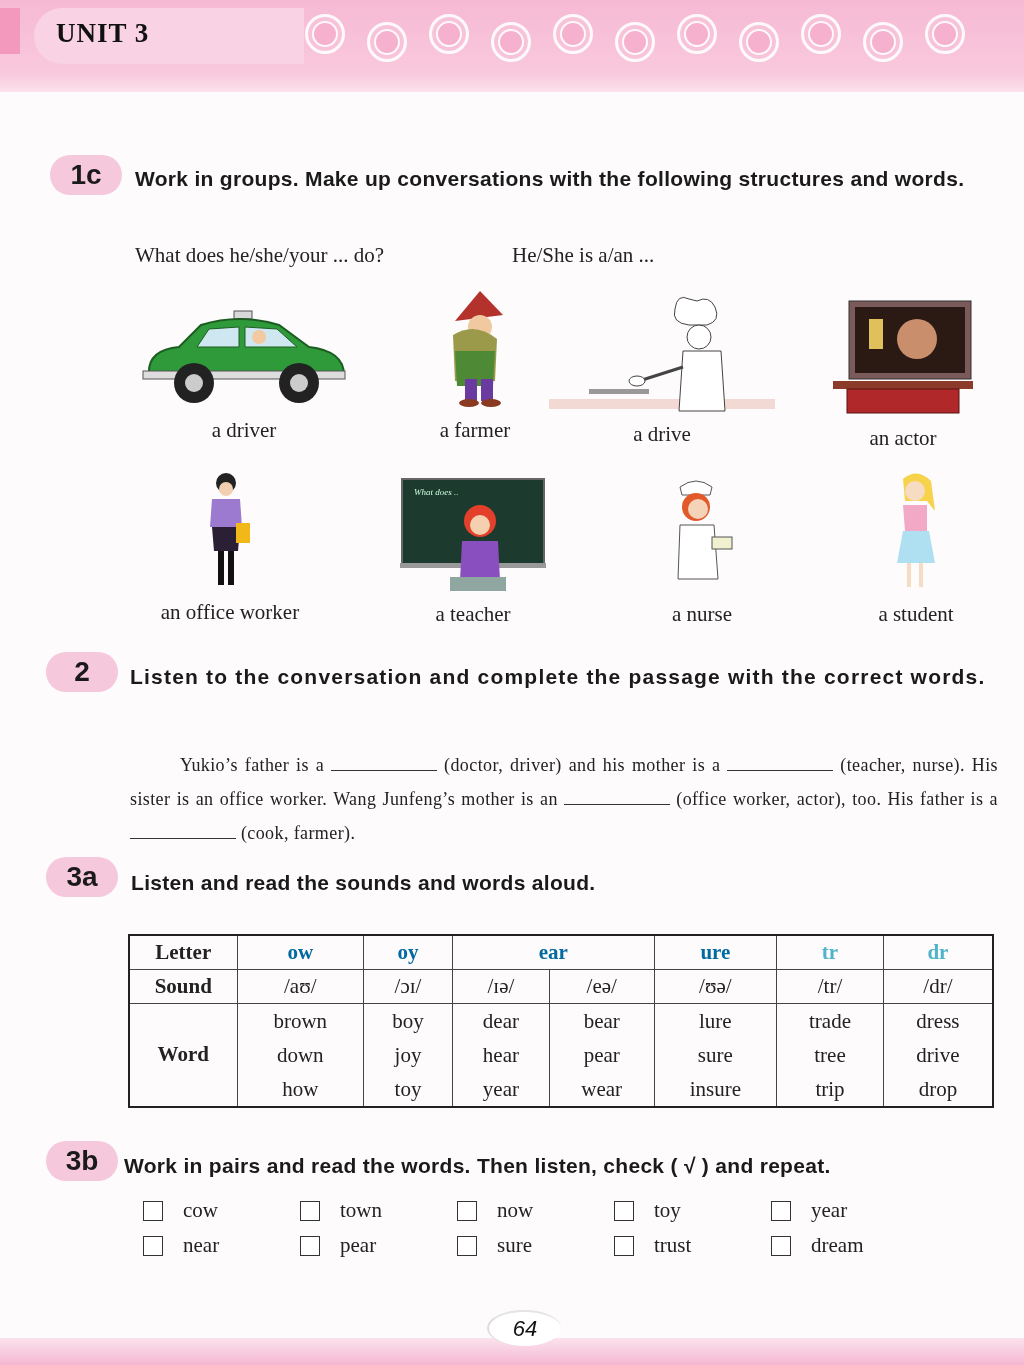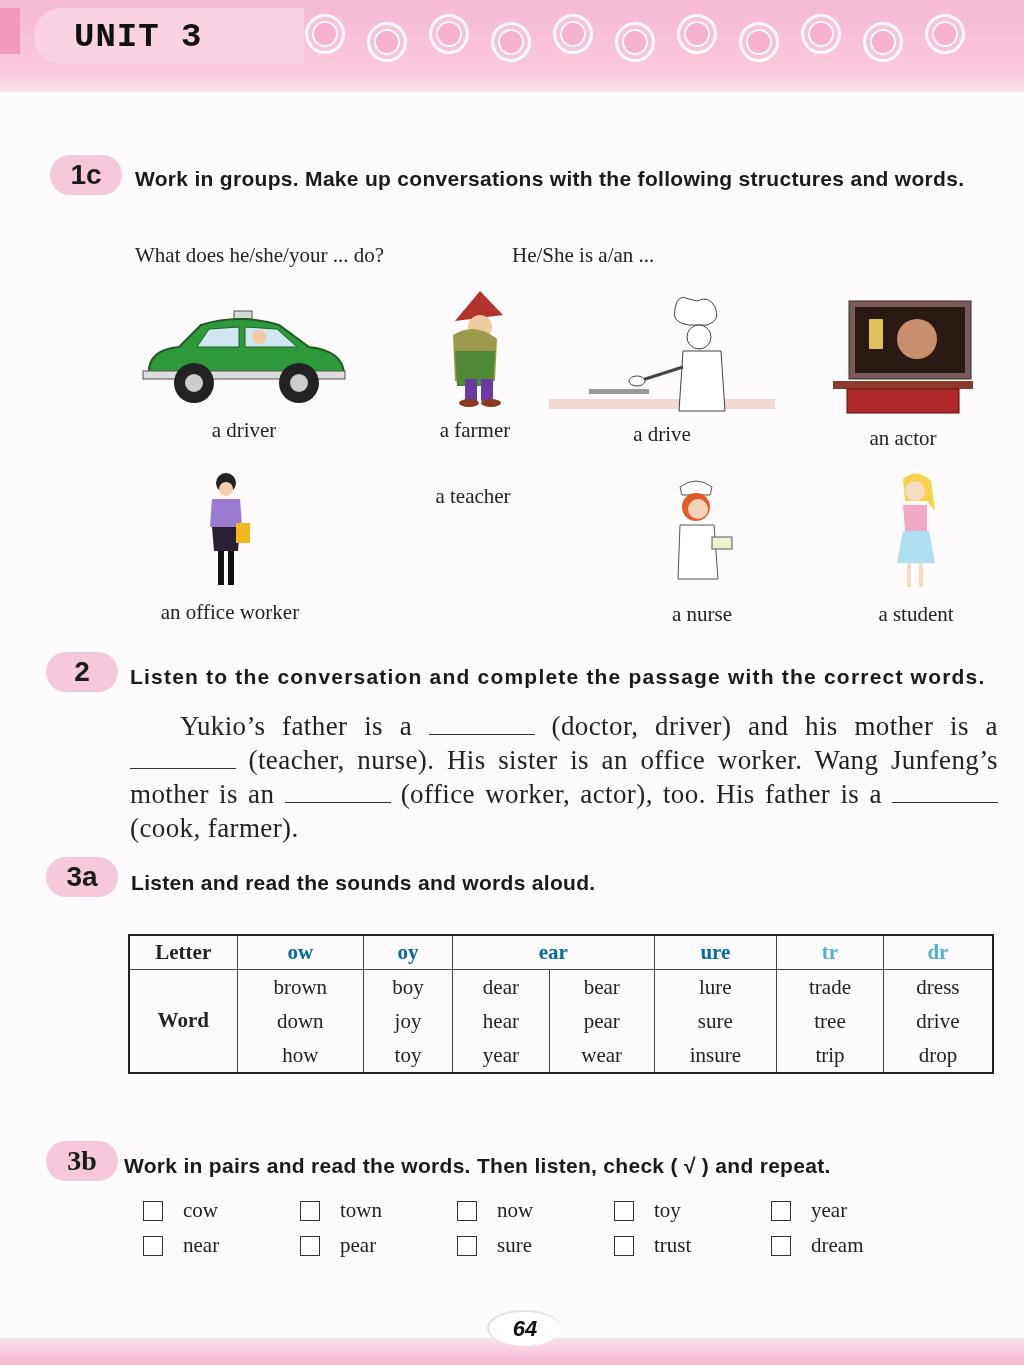--- a/index.html
+++ b/index.html
@@ -7,7 +7,7 @@
   .header { position: absolute; left: 0; top: 0; width: 1024px; height: 92px; background: linear-gradient(#f6b9d4, #f9c9dd 80%, #fbe2ec); }
   .header .tab { position: absolute; left: 34px; top: 8px; width: 270px; height: 56px; background: #f9d3e3; border-radius: 28px 0 0 28px; }
   .header .tab-edge { position: absolute; left: 0; top: 8px; width: 20px; height: 46px; background: #f299bd; }
-  .unit-title { position: absolute; left: 74px; top: 18px; font-family: Liberation Mono, monospace; font-weight: 900; font-size: 34px; color: #111; letter-spacing: 1px; }
+  .unit-title { position: absolute; left: 56px; top: 18px; font-family: Liberation Serif, serif; font-weight: 900; font-size: 27px; color: #111; letter-spacing: 1px; }
   .rings { position: absolute; left: 305px; top: 14px; display: flex; gap: 22px; }
   .ring { width: 40px; height: 40px; border-radius: 50%; border: 3px solid #fff; box-shadow: inset 0 0 0 4px #f8c4da, inset 0 0 0 6px #fff; background: #f5b0cd; opacity: .9; }
   .ring:nth-child(even) { margin-top: 8px; }

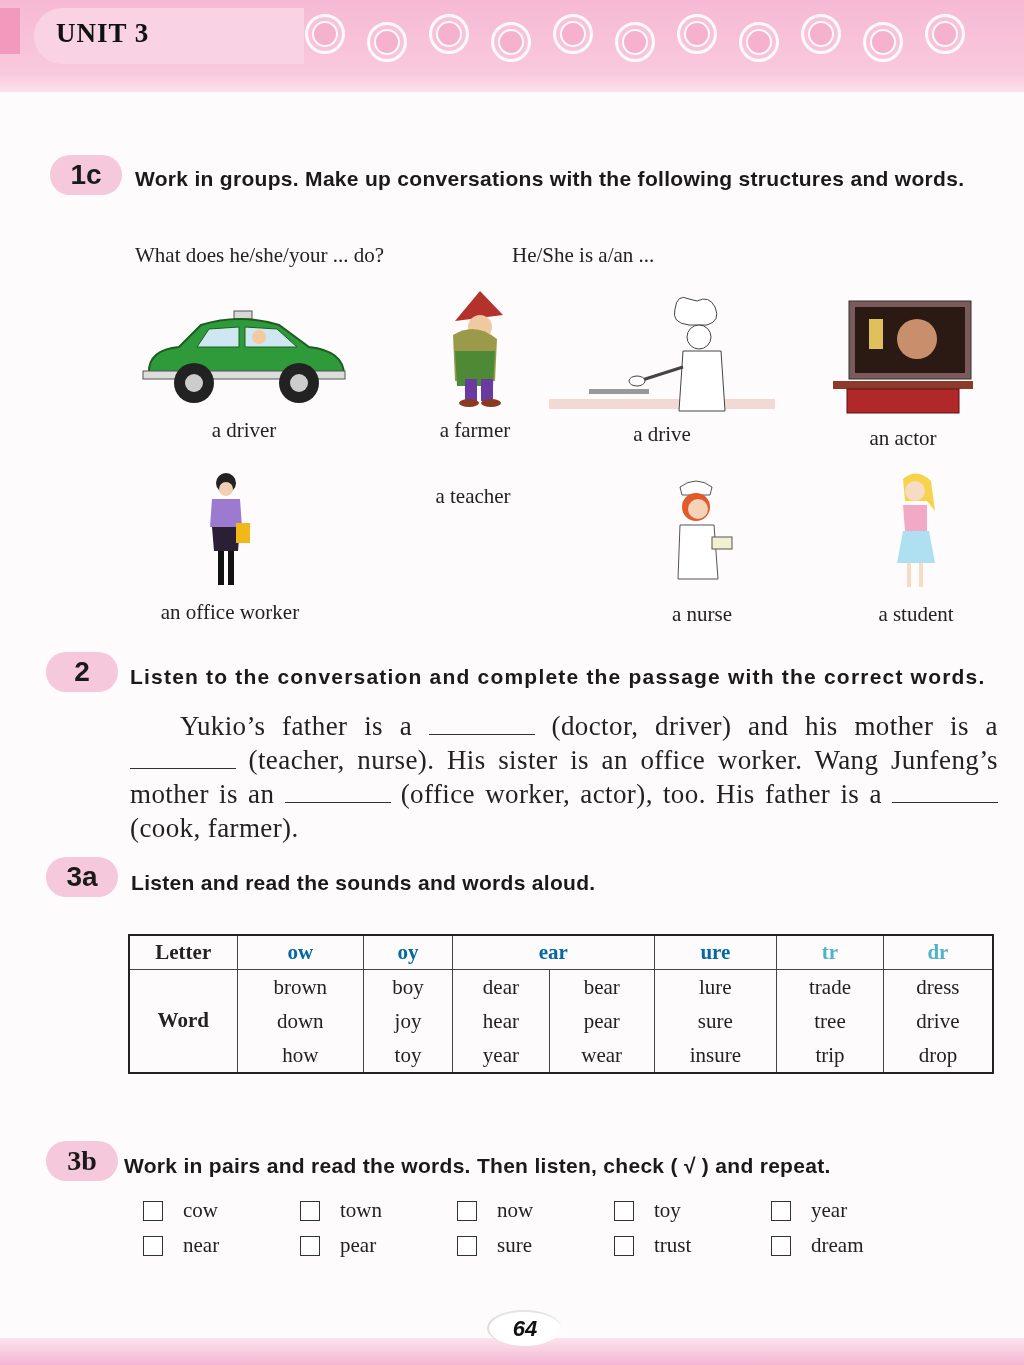--- a/index.html
+++ b/index.html
@@ -135,6 +135,17 @@
   <div class="cap">an office worker</div>
 </div>
 <div class="pic" style="left:398px;top:476px;width:150px;">
+  <div class="art" style="height:118px;">
+    <svg width="146" height="116" viewBox="0 0 146 116">
+      <rect x="2" y="2" width="142" height="86" fill="#1d3a2e" stroke="#666" stroke-width="2"></rect>
+      <text x="14" y="18" fill="#cfd" font-size="9" font-style="italic" font-family="Liberation Serif, serif">What does ..</text>
+      <rect x="0" y="86" width="146" height="5" fill="#999"></rect>
+      <circle cx="80" cy="44" r="16" fill="#e2402a"></circle>
+      <circle cx="80" cy="48" r="10" fill="#f4cfb0"></circle>
+      <path d="M62 64 L98 64 L100 104 L60 104 Z" fill="#8a4fbf"></path>
+      <rect x="50" y="100" width="56" height="14" fill="#8fa7a0"></rect>
+    </svg>
+  </div>
   <div class="cap">a teacher</div>
 </div>
 <div class="pic" style="left:640px;top:474px;width:124px;">

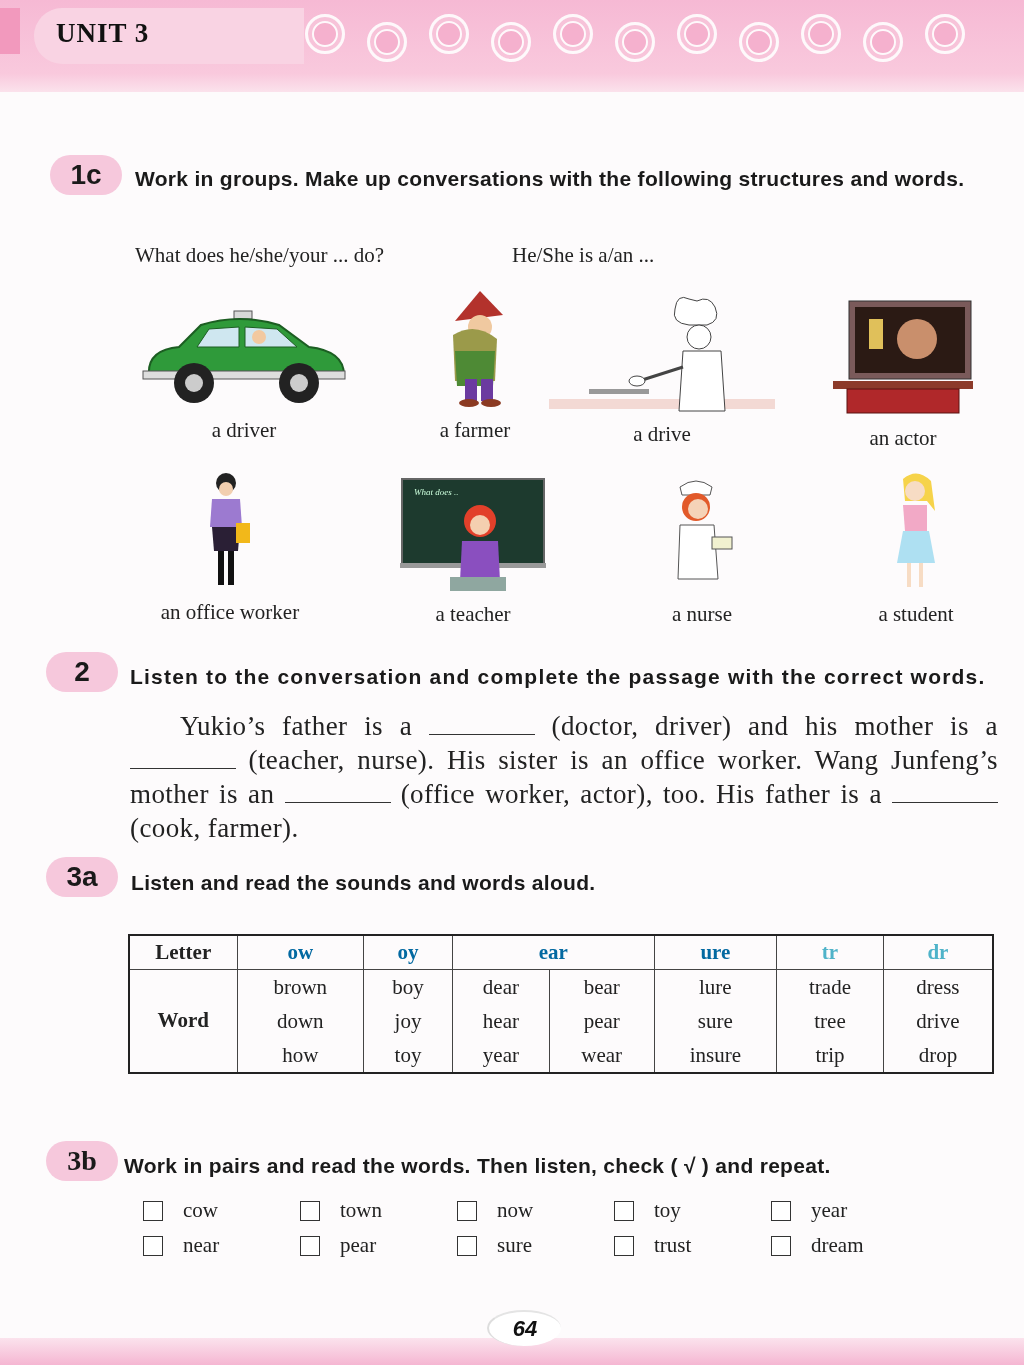--- a/index.html
+++ b/index.html
@@ -18,7 +18,7 @@
   .pic { position: absolute; display: flex; flex-direction: column; align-items: center; }
   .pic .art { display: flex; align-items: center; justify-content: center; }
   .pic .cap { font-size: 21px; margin-top: 8px; white-space: nowrap; }
-  .passage { position: absolute; left: 130px; top: 709px; width: 868px; font-size: 27px; line-height: 34px; text-align: justify; letter-spacing: .4px; }
+  .passage { position: absolute; left: 130px; top: 748px; width: 868px; font-size: 18px; line-height: 34px; text-align: justify; letter-spacing: .4px; }
   .blank { display: inline-block; width: 106px; border-bottom: 1px solid #333; height: 18px; }
   table.sounds { position: absolute; left: 128px; top: 934px; width: 866px; border-collapse: collapse; border: 2px solid #222; font-size: 21px; }
   table.sounds td { border: 1px solid #444; text-align: center; height: 34px; padding: 0 10px; }

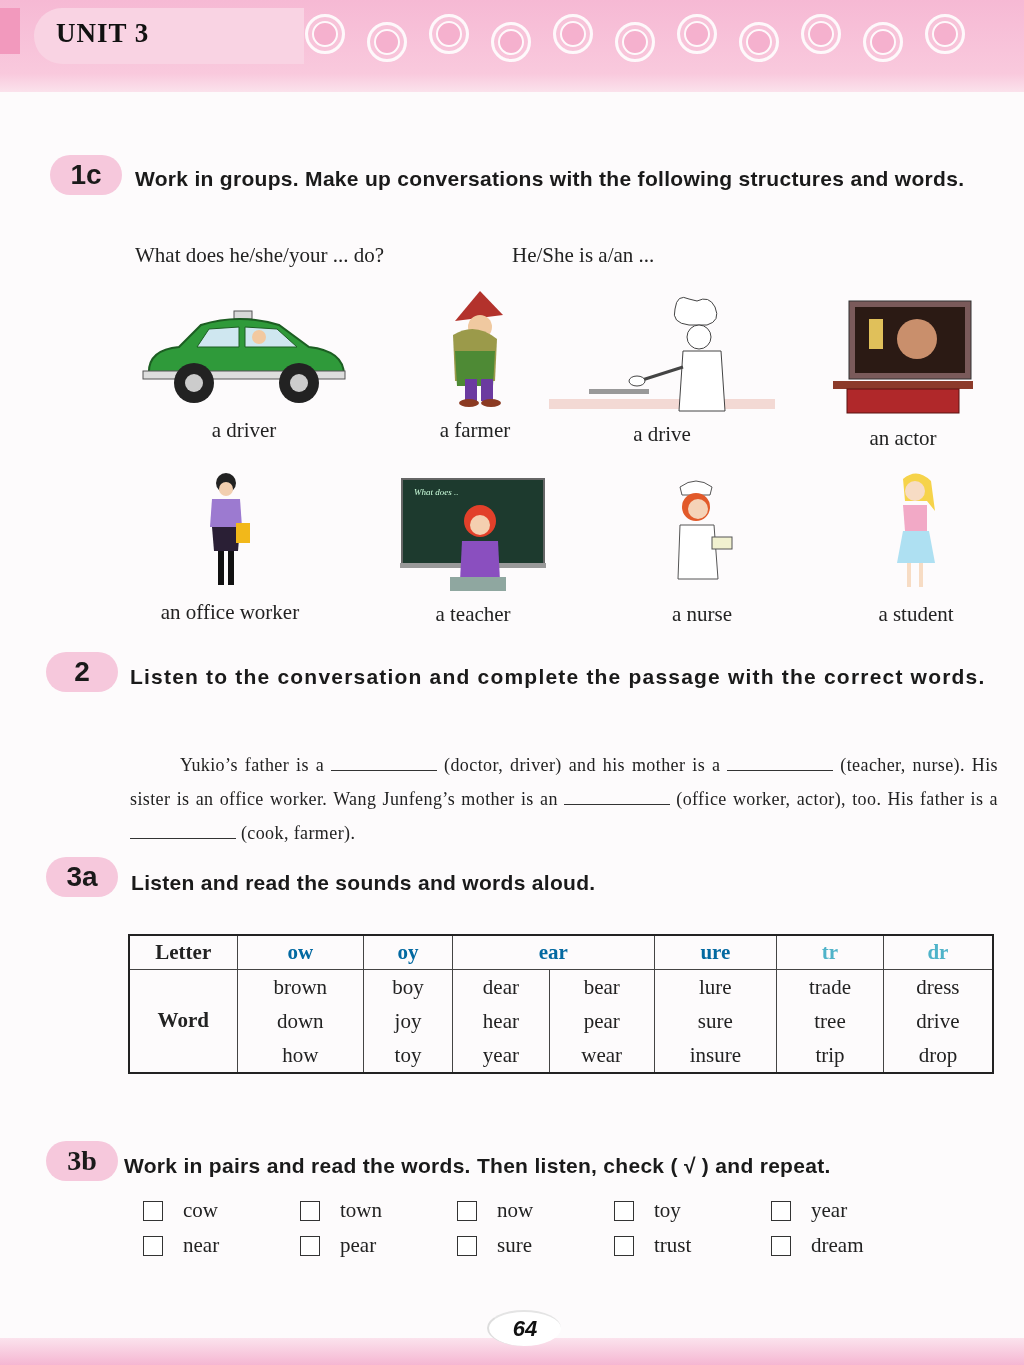--- a/index.html
+++ b/index.html
@@ -194,6 +194,16 @@
     <td class="lt-blue">tr</td>
     <td class="lt-blue">dr</td>
   </tr>
+  <tr>
+    <td class="rowhead">Sound</td>
+    <td>/aʊ/</td>
+    <td>/ɔɪ/</td>
+    <td>/ɪə/</td>
+    <td>/eə/</td>
+    <td>/ʊə/</td>
+    <td>/tr/</td>
+    <td>/dr/</td>
+  </tr>
   <tr class="words">
     <td class="rowhead">Word</td>
     <td class="wcell">

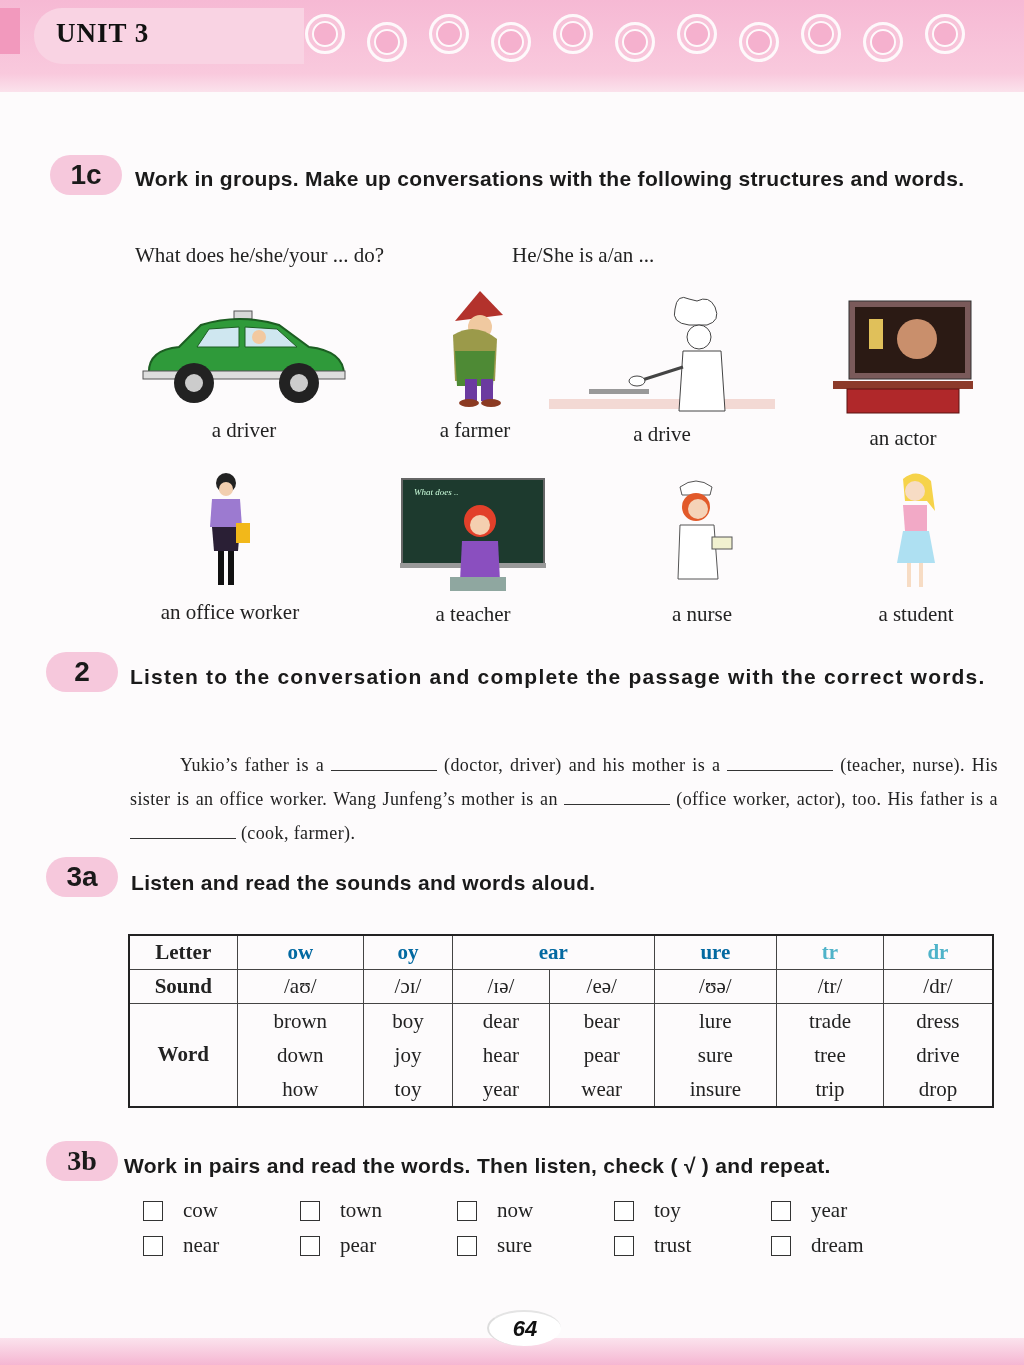--- a/index.html
+++ b/index.html
@@ -245,7 +245,7 @@
 </tbody>
   </table>
 
-<div class="badge" style="left:46px;top:1141px;font-family:Liberation Serif, serif;">3b</div>
+<div class="badge" style="left:46px;top:1141px;">3b</div>
 <div class="heading" style="left:124px;top:1149px;width:880px;">Work in pairs and read the words. Then listen, check ( √ ) and repeat.</div>
 
 <div class="checks">

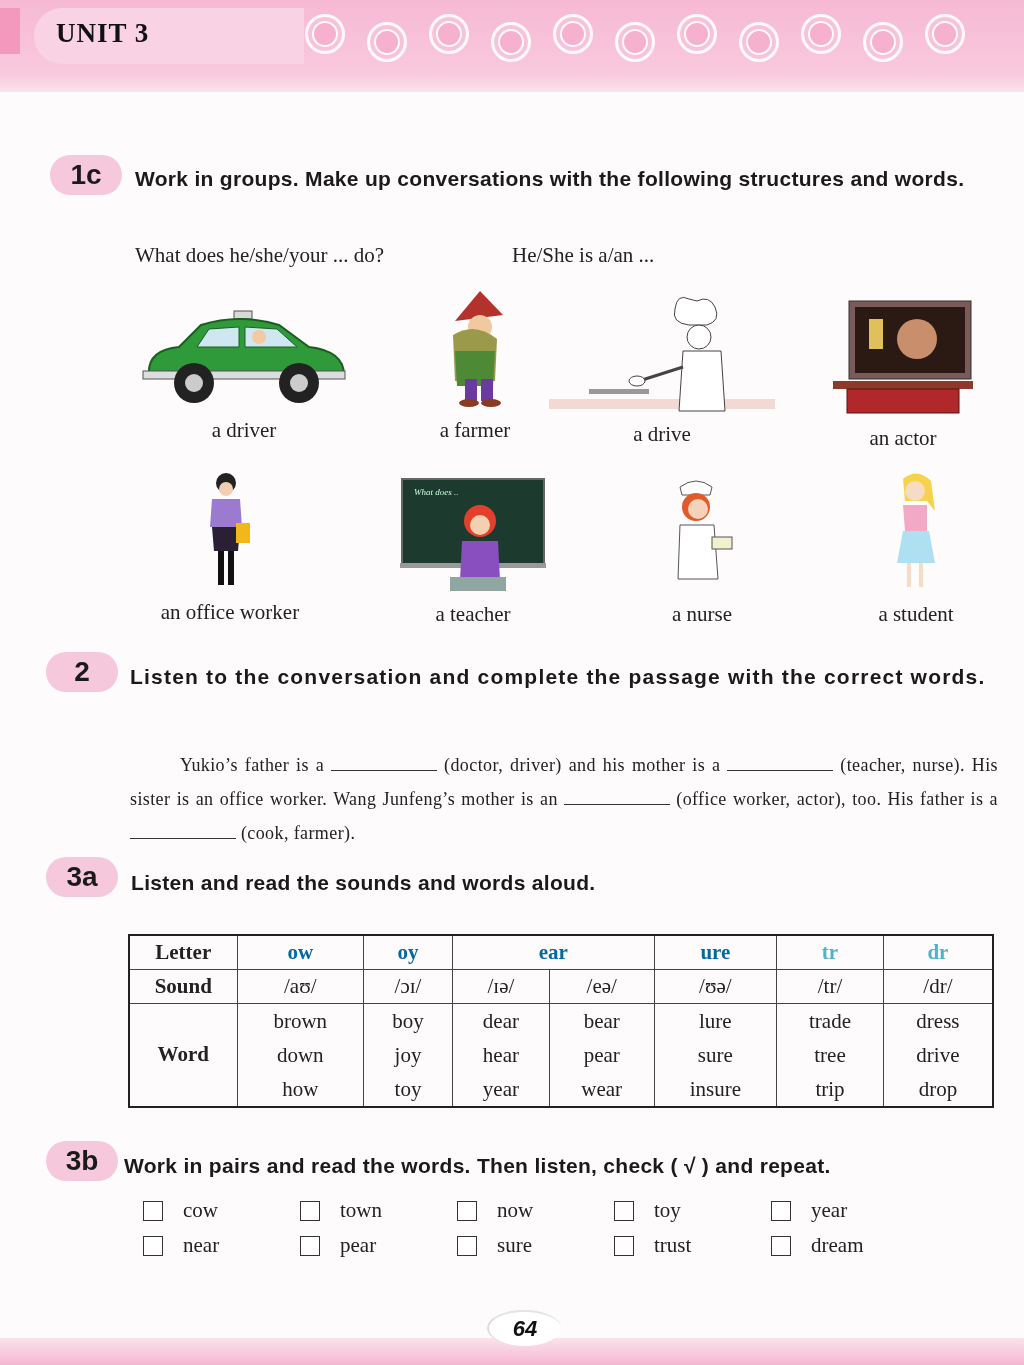--- a/index.html
+++ b/index.html
@@ -31,7 +31,7 @@
   .box { width: 20px; height: 20px; border: 1.5px solid #333; background: #fff; }
   .footer { position: absolute; left: 0; top: 1338px; width: 1024px; height: 27px; background: linear-gradient(#fbe3ed, #f5b6d2); }
   .pageno-wrap { position: absolute; left: 487px; top: 1310px; width: 74px; height: 36px; border-radius: 50%; border-left: 2px solid #ddd; border-top: 2px solid #e4e4e4; background: #fff; display: flex; align-items: center; justify-content: center; }
-  .pageno { font-family: "Liberation Sans", sans-serif; font-weight: 700; font-style: italic; font-size: 22px; color: #111; }
+  .pageno { font-family: "Liberation Sans", sans-serif; font-weight: 400; font-style: italic; font-size: 22px; color: #111; }
 </style>
 </head>
 <body>

